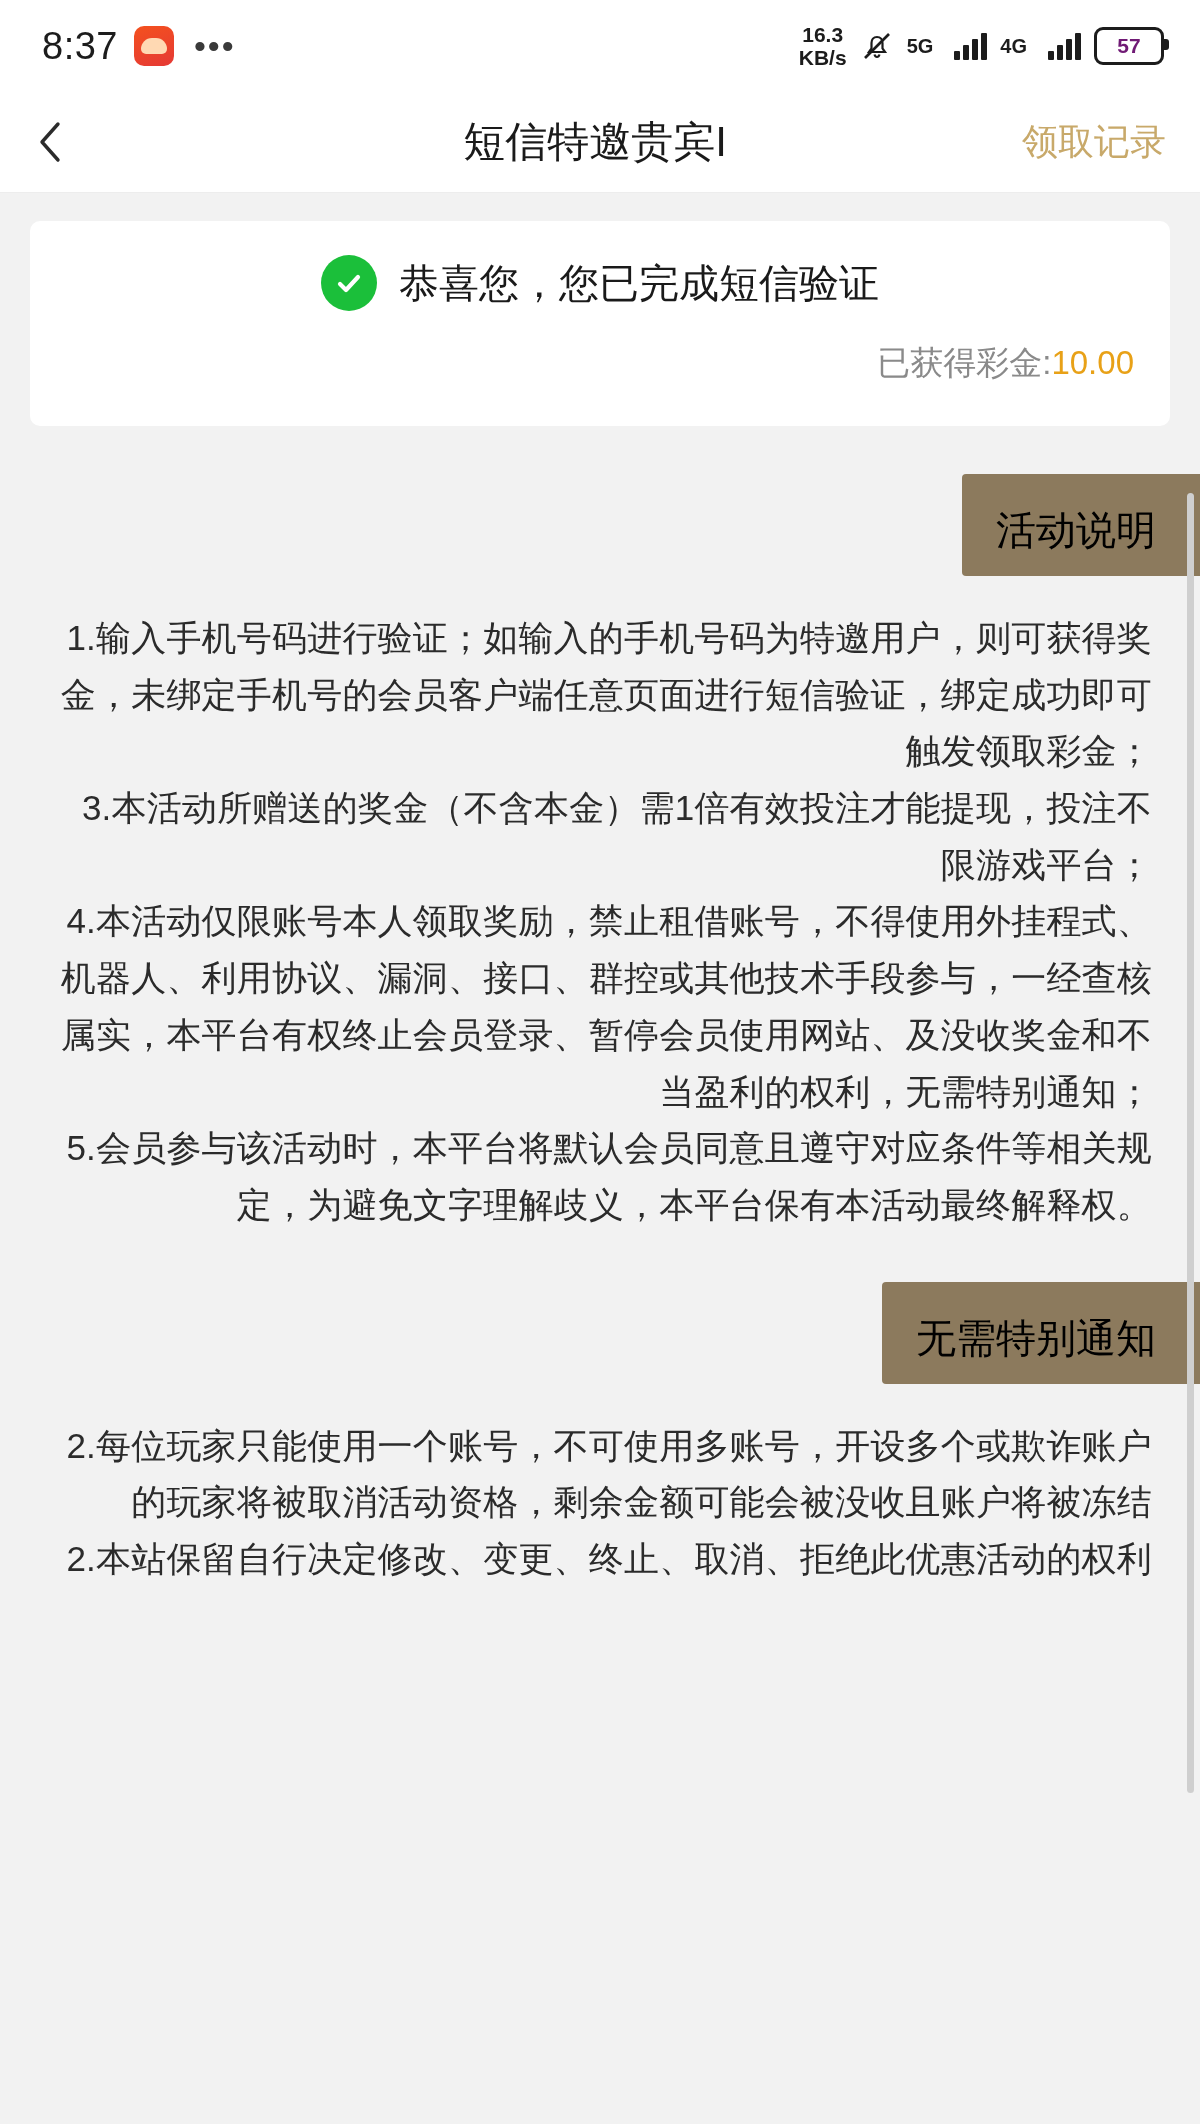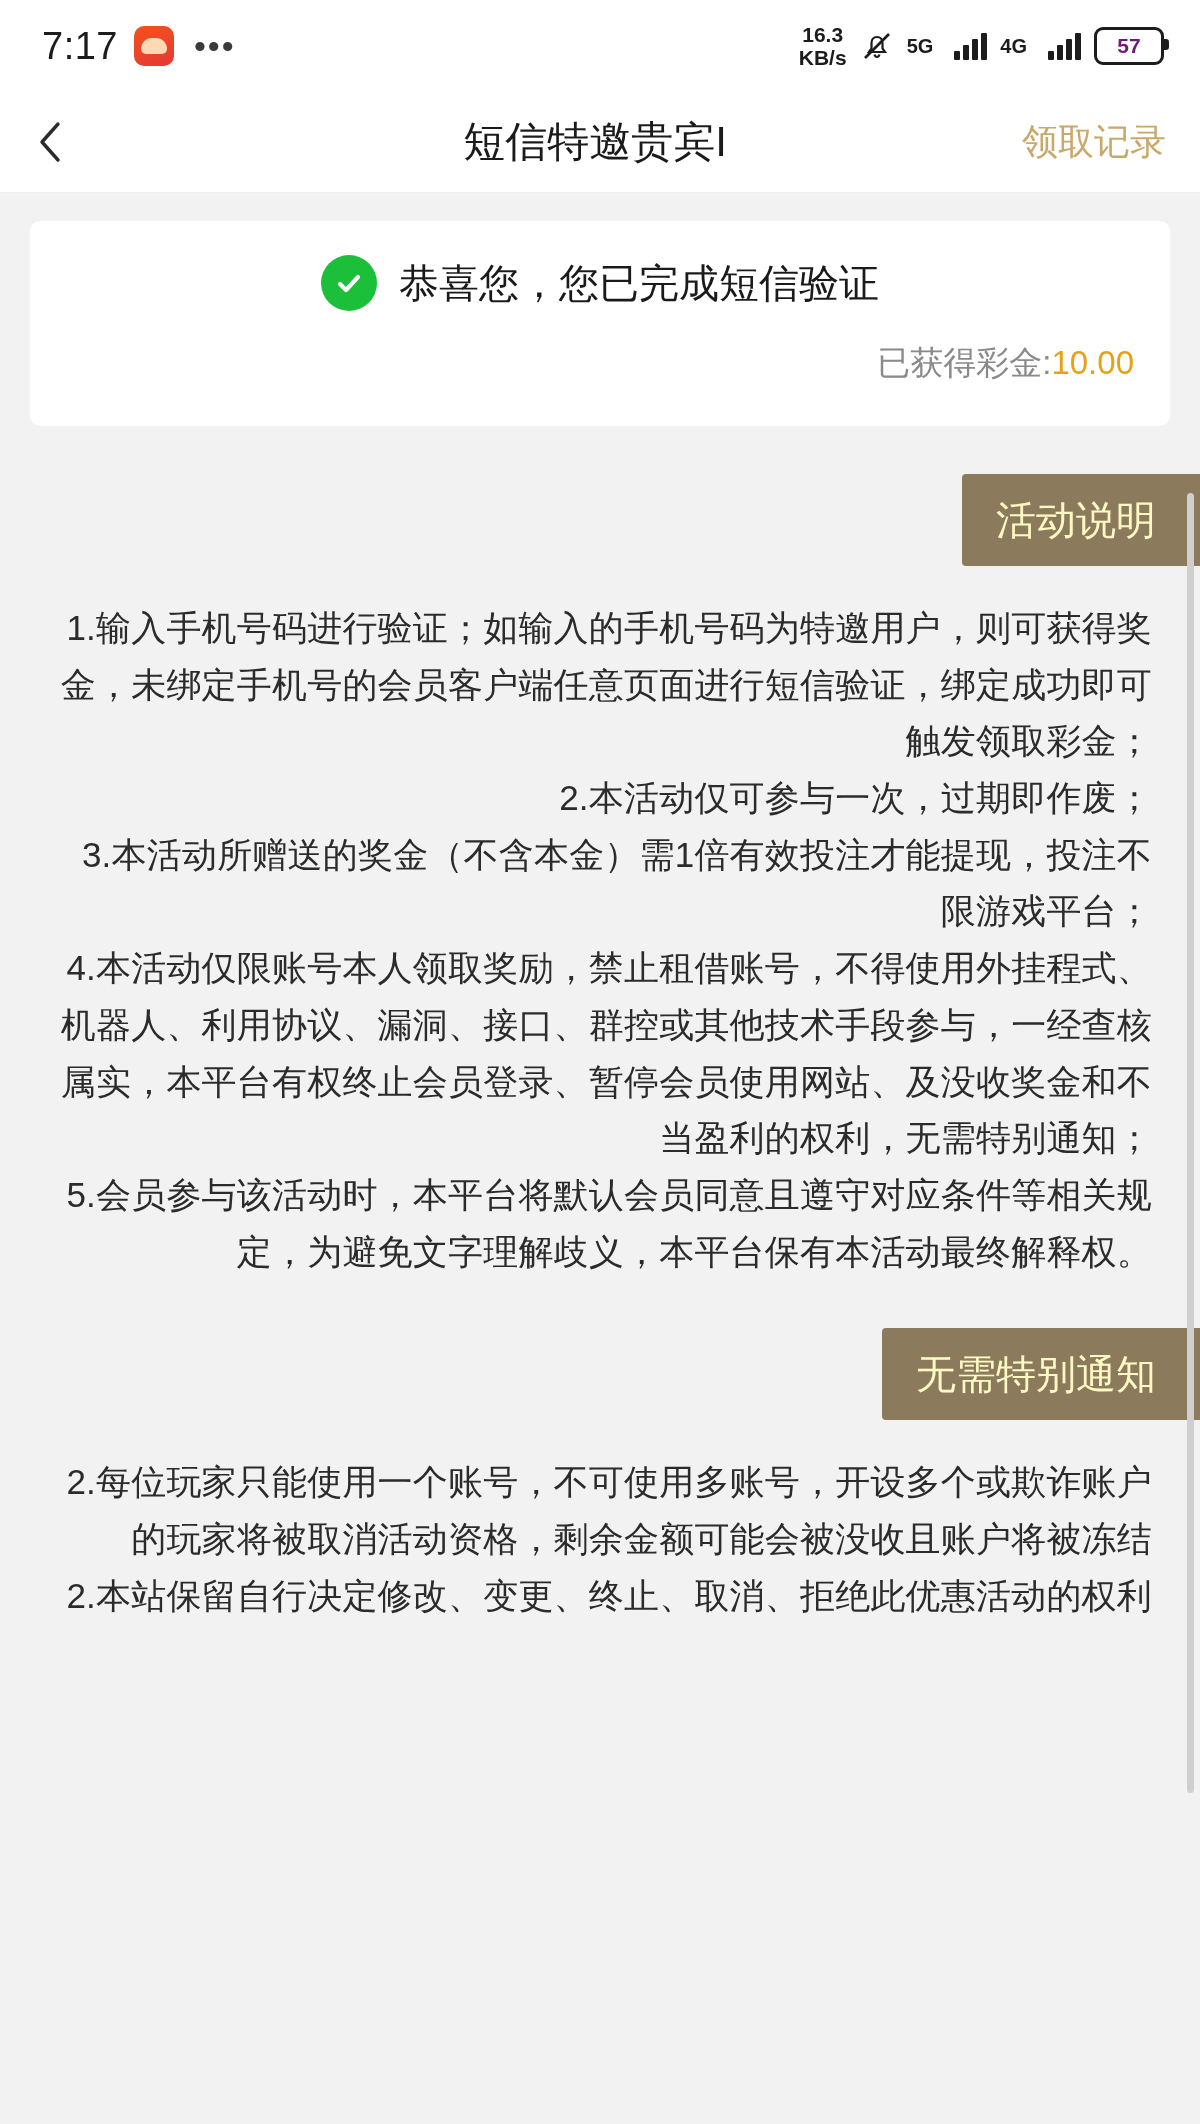--- a/index.html
+++ b/index.html
@@ -280,7 +280,7 @@
 
   <div class="status-bar">
     <div class="status-left">
-      <span class="status-time">7:17</span>
+      <span class="status-time">8:37</span>
       <span class="app-badge"></span>
       <span class="dots">•••</span>
     </div>

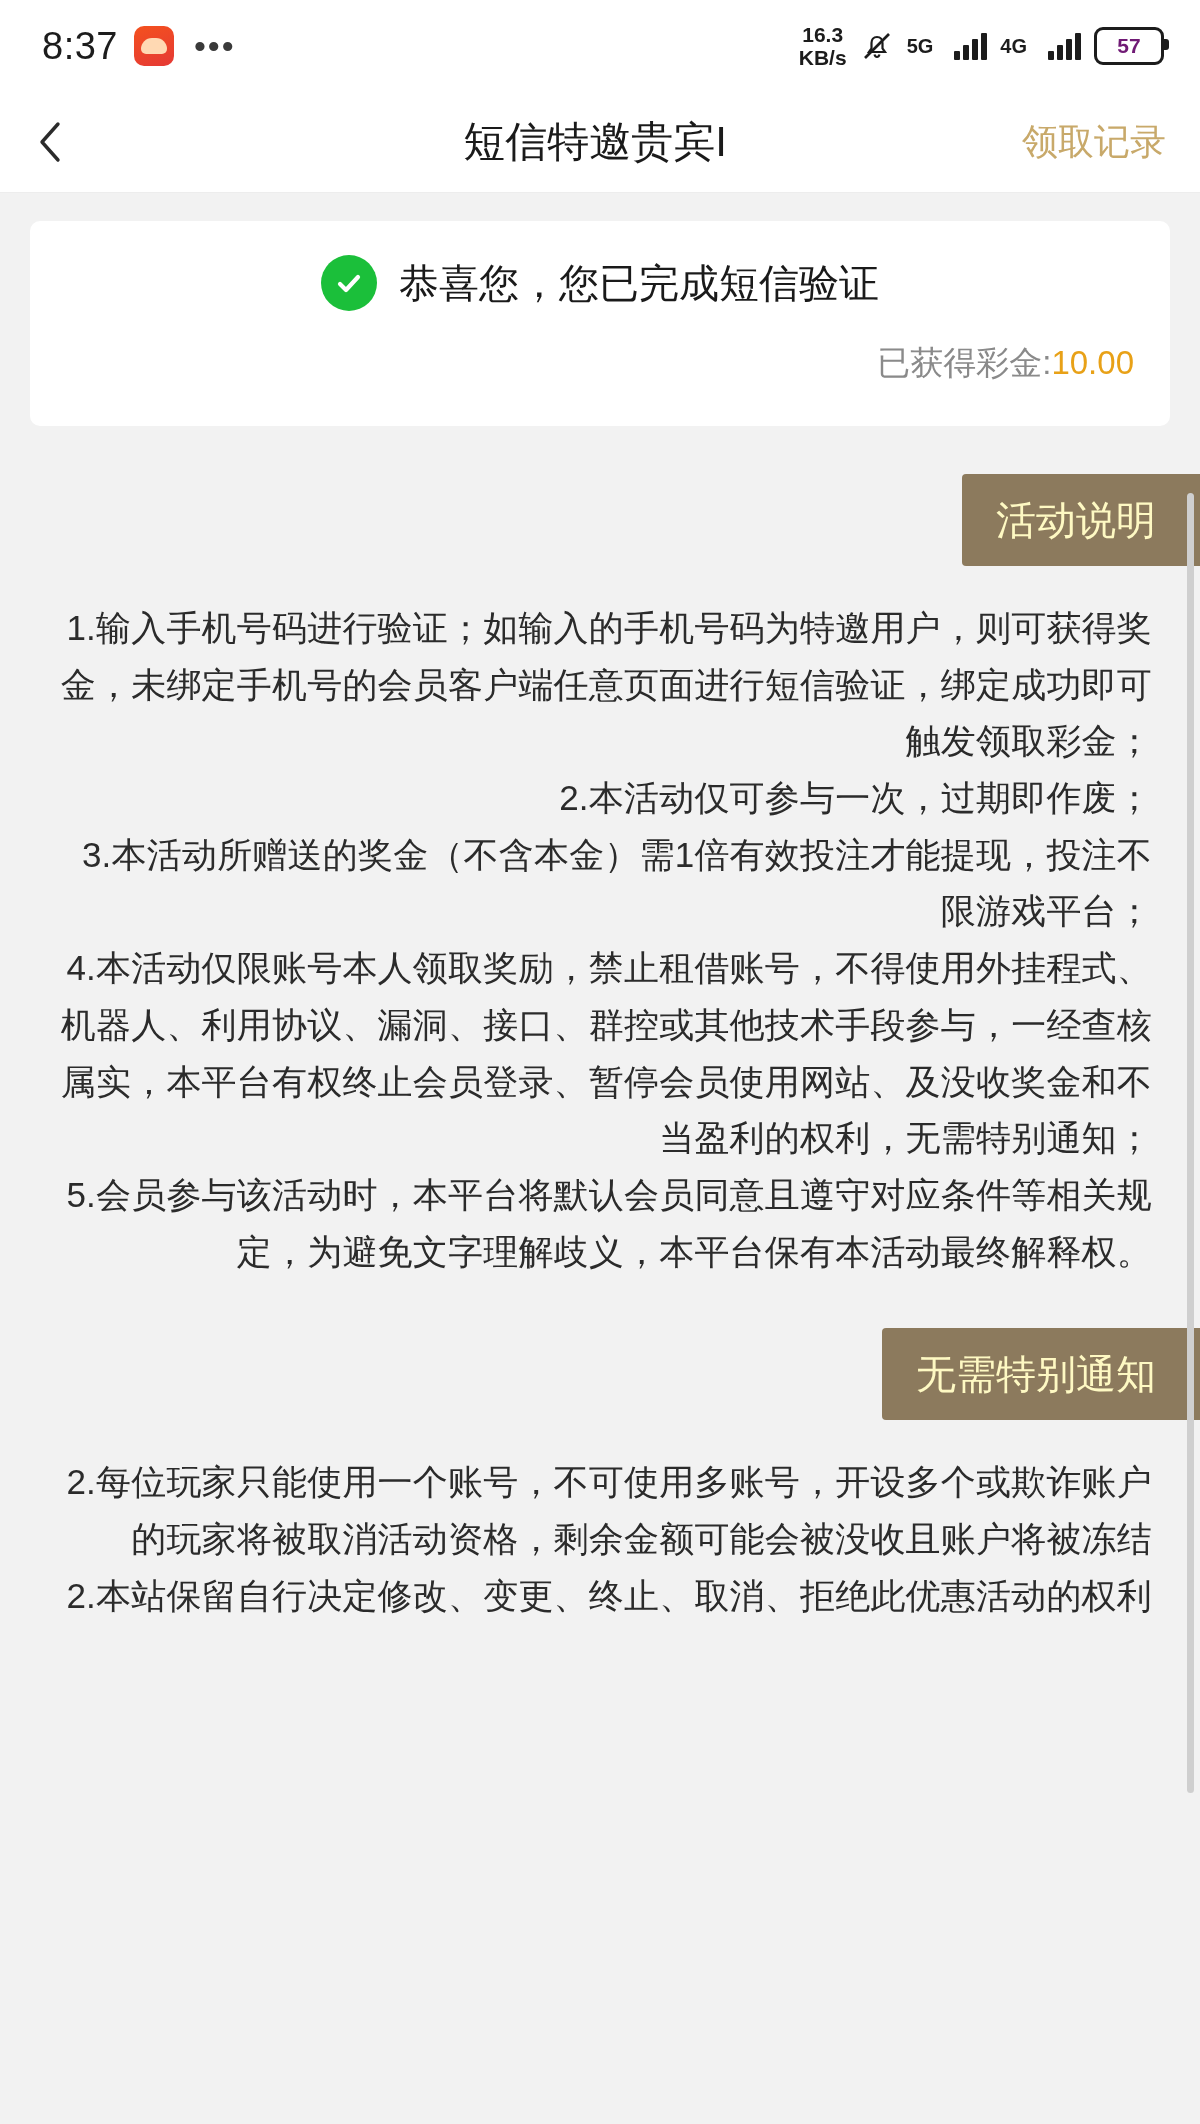--- a/index.html
+++ b/index.html
@@ -232,10 +232,10 @@
   .ribbon {
     position: relative;
     background: #8c7a5d;
-    color: #fef9c3;
+    color: #000000;
     font-size: 40px;
     line-height: 1;
-    padding: 26px 44px 26px 34px;
+    padding: 36px 44px 26px 34px;
     display: inline-block;
     border-radius: 4px 0 0 4px;
   }

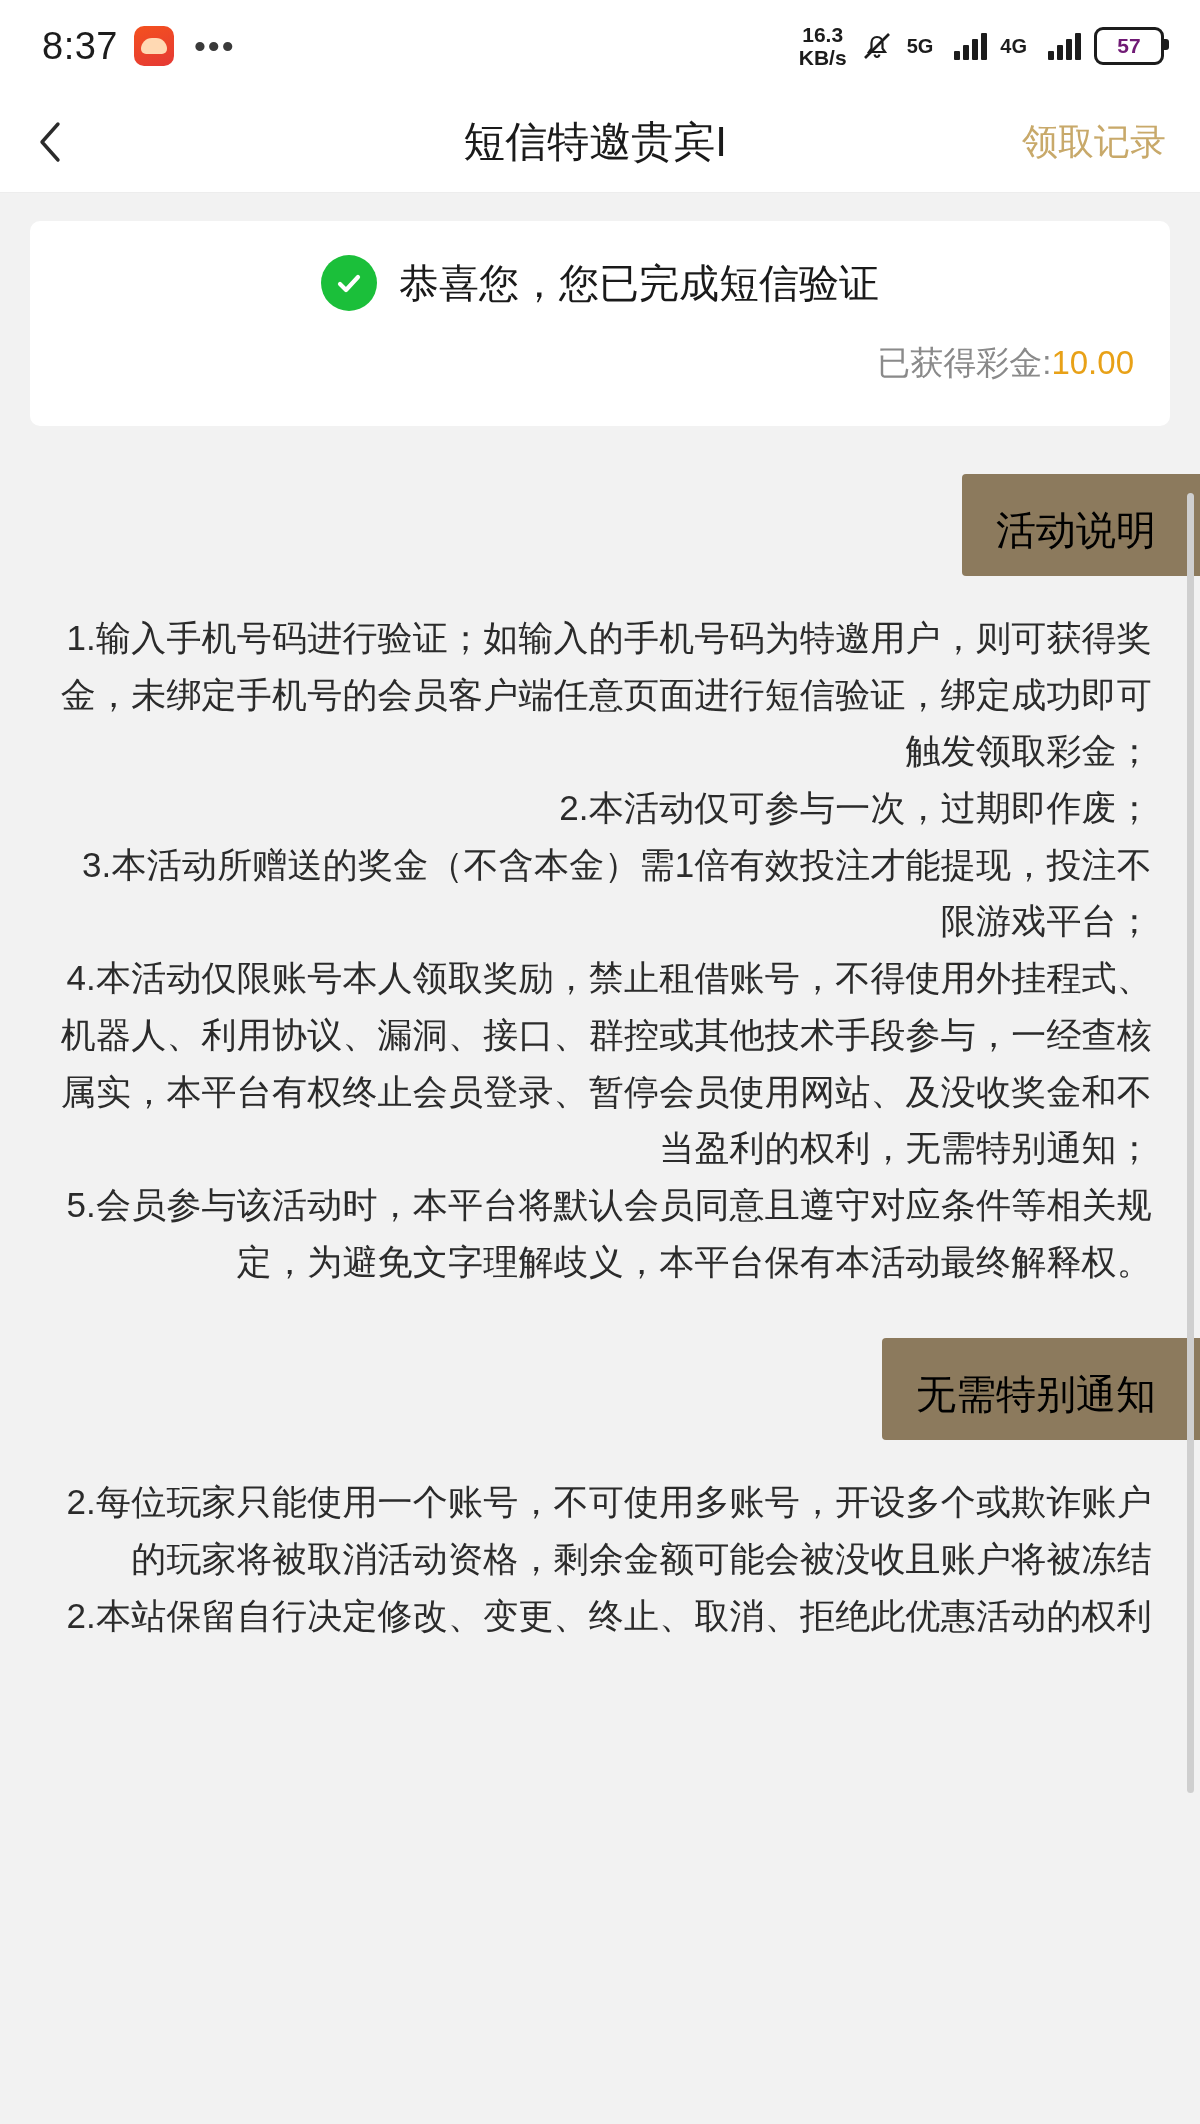--- a/index.html
+++ b/index.html
@@ -352,7 +352,6 @@
     </div>
     <div class="section-body">
       <p>1.输入手机号码进行验证；如输入的手机号码为特邀用户，则可获得奖金，未绑定手机号的会员客户端任意页面进行短信验证，绑定成功即可触发领取彩金；</p>
-      <p>2.本活动仅可参与一次，过期即作废；</p>
       <p>3.本活动所赠送的奖金（不含本金）需1倍有效投注才能提现，投注不限游戏平台；</p>
       <p>4.本活动仅限账号本人领取奖励，禁止租借账号，不得使用外挂程式、机器人、利用协议、漏洞、接口、群控或其他技术手段参与，一经查核属实，本平台有权终止会员登录、暂停会员使用网站、及没收奖金和不当盈利的权利，无需特别通知；</p>
       <p>5.会员参与该活动时，本平台将默认会员同意且遵守对应条件等相关规定，为避免文字理解歧义，本平台保有本活动最终解释权。</p>

